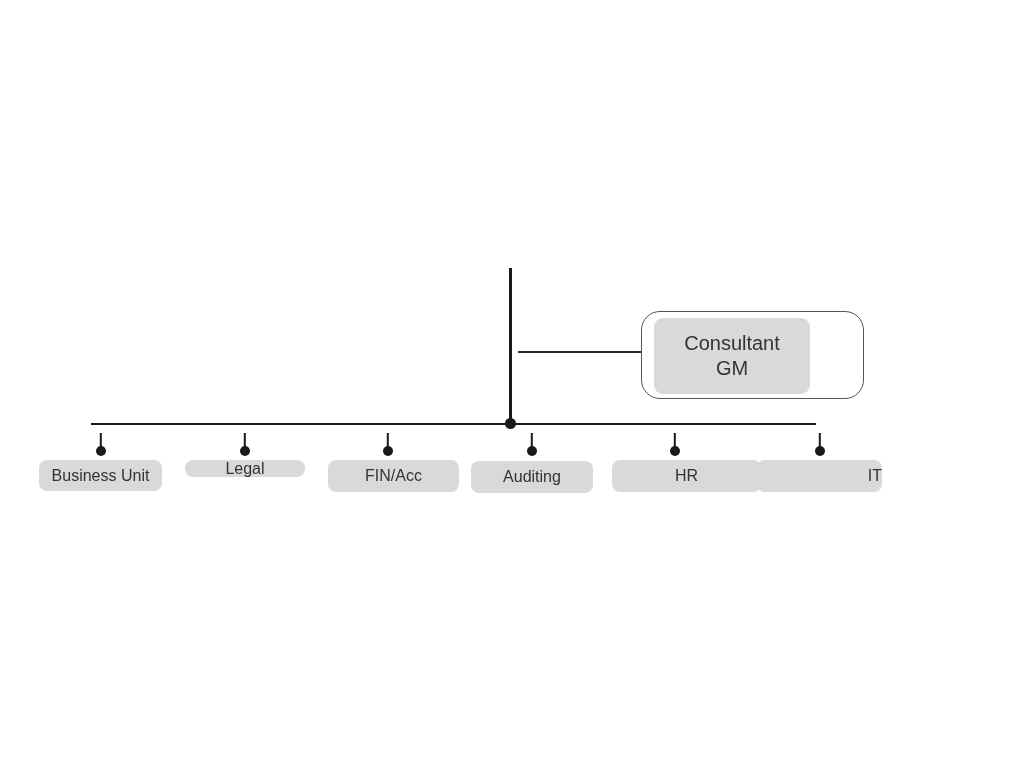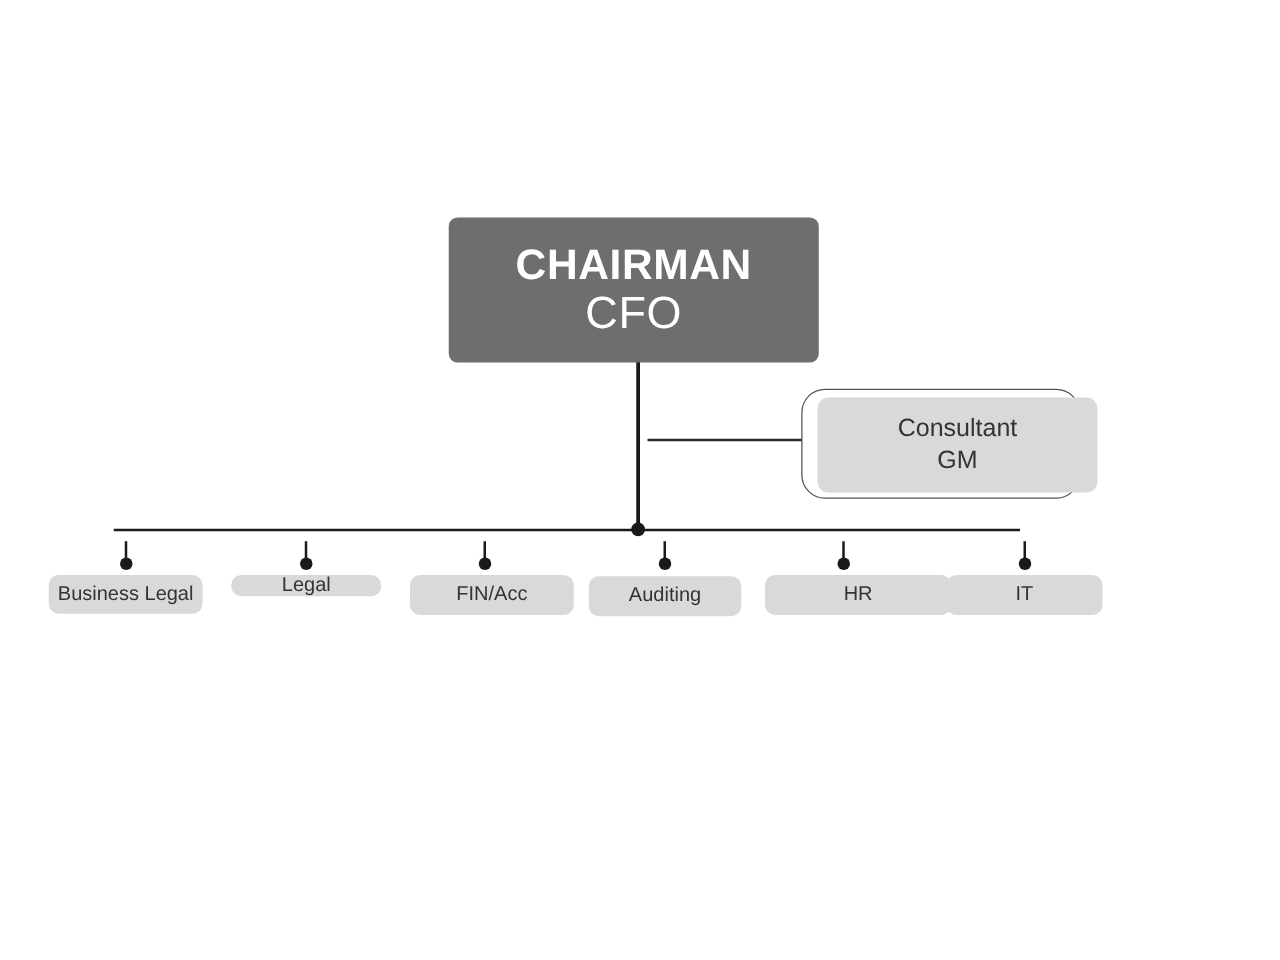--- a/index.html
+++ b/index.html
@@ -188,10 +188,6 @@
 
 <div id="chart-canvas">
 
-  <div class="root-node">
-    <div class="root-title">CHAIRMAN</div>
-    <div class="root-subtitle">CFO</div>
-  </div>
 
   <div class="trunk-line"></div>
 

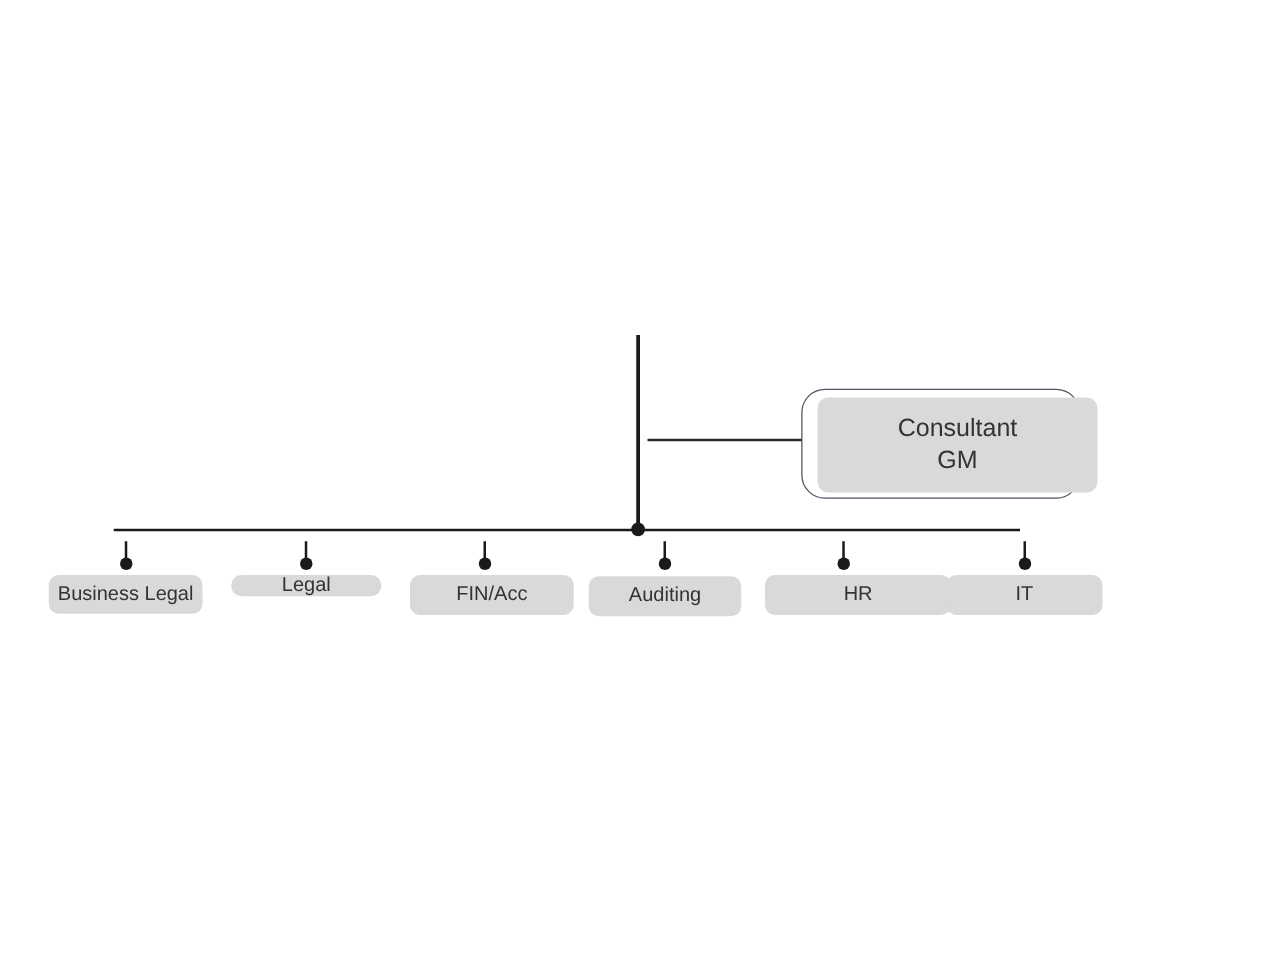--- a/index.html
+++ b/index.html
@@ -74,7 +74,7 @@
     position: absolute;
     left: 12px;
     top: 6px;
-    width: 224px;
+    width: 156px;
     height: 76px;
     background: #d9d9d9;
     border-radius: 9px;

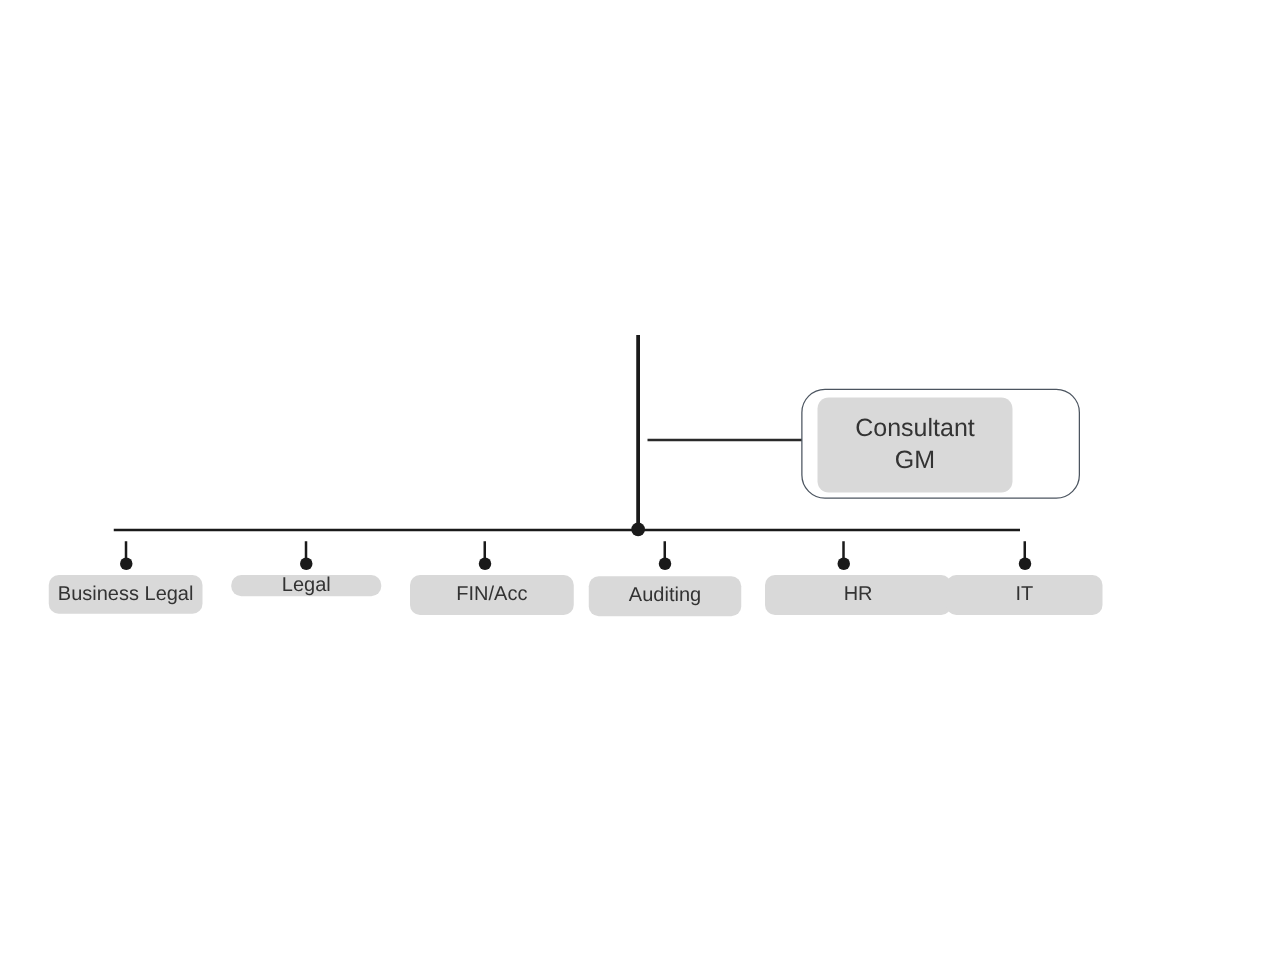--- a/index.html
+++ b/index.html
@@ -210,7 +210,7 @@
           <div class="pin-dot"></div>
         </div>
         <div class="leaf-pill" style="top: 27px; width: 123px; height: 31px;">
-          <span class="leaf-label">Business Legal</span>
+          <span class="leaf-label">Business Unit</span>
         </div>
       </div>
       <div class="leaf-node" style="left: 185px; top: 433px; width: 120px;">

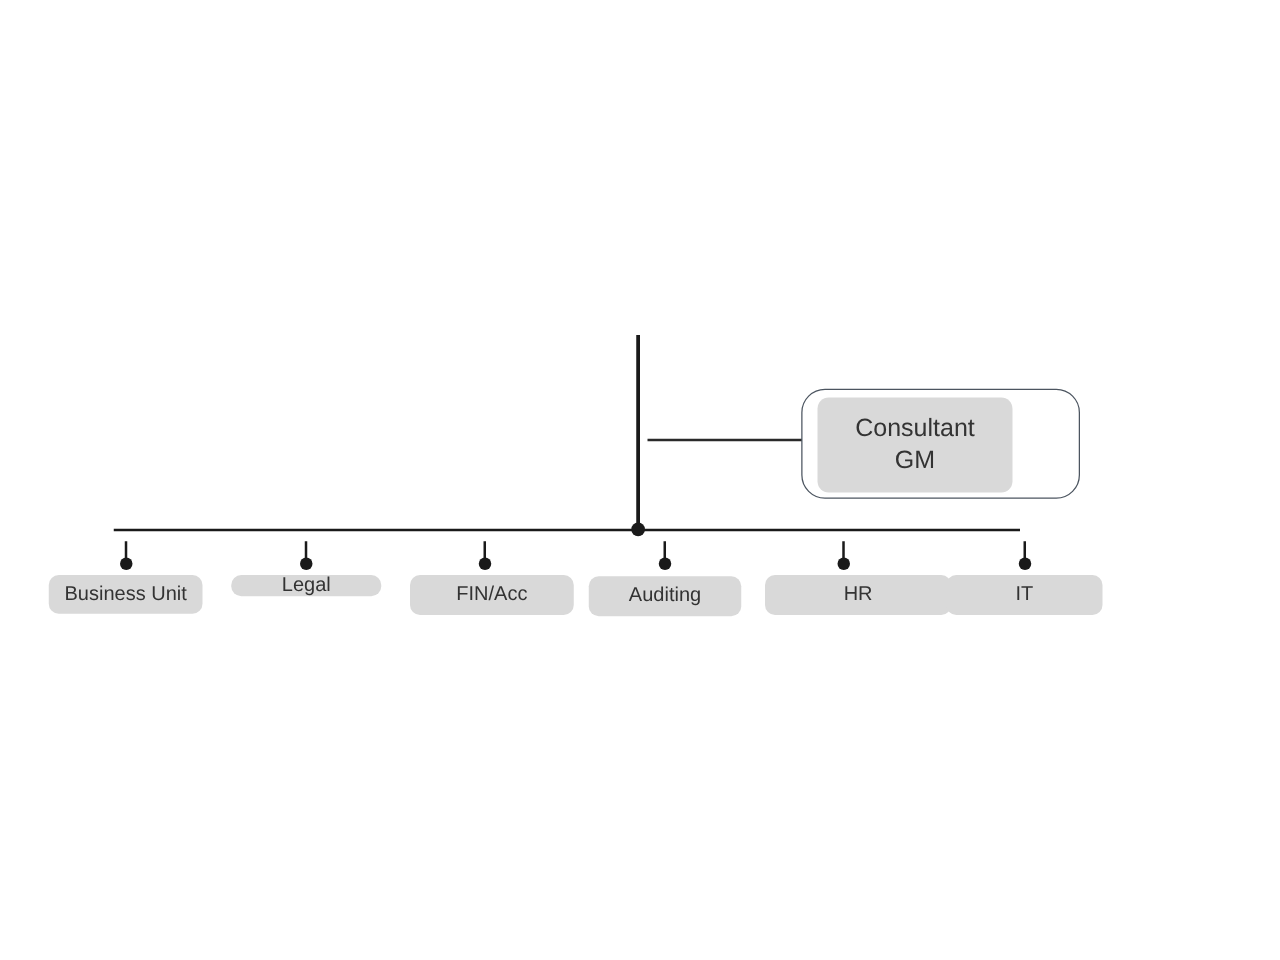--- a/index.html
+++ b/index.html
@@ -254,7 +254,7 @@
           <div class="pin-stem"></div>
           <div class="pin-dot"></div>
         </div>
-        <div class="leaf-pill" style="top: 27px; width: 125px; height: 32px;">
+        <div class="leaf-pill" style="top: 27px; width: 125px; height: 32px; justify-content: flex-end;">
           <span class="leaf-label">IT</span>
         </div>
       </div>

